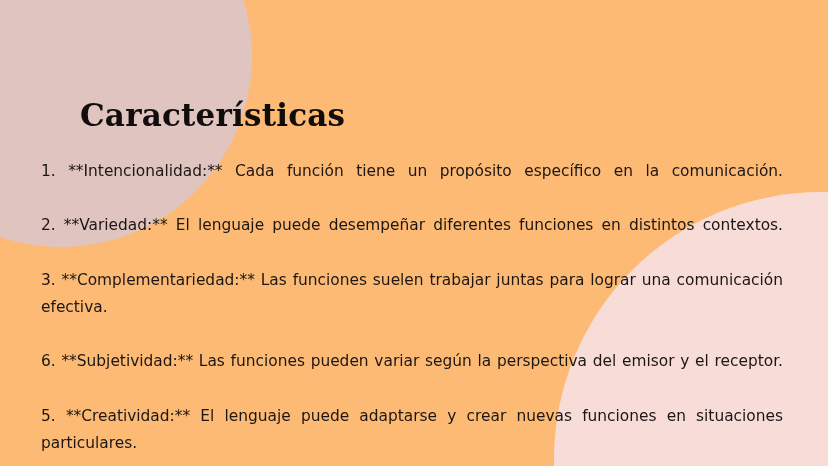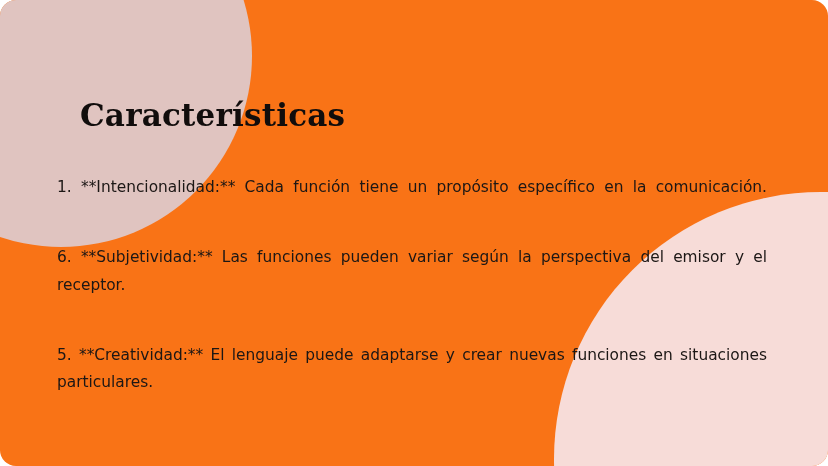--- a/index.html
+++ b/index.html
@@ -17,8 +17,7 @@
     width: 828px;
     height: 466px;
     overflow: hidden;
-    background: #f97316;
-    border-radius: 16px;
+    background: #fdba74;
   }
   .deco-circle {
     position: absolute;

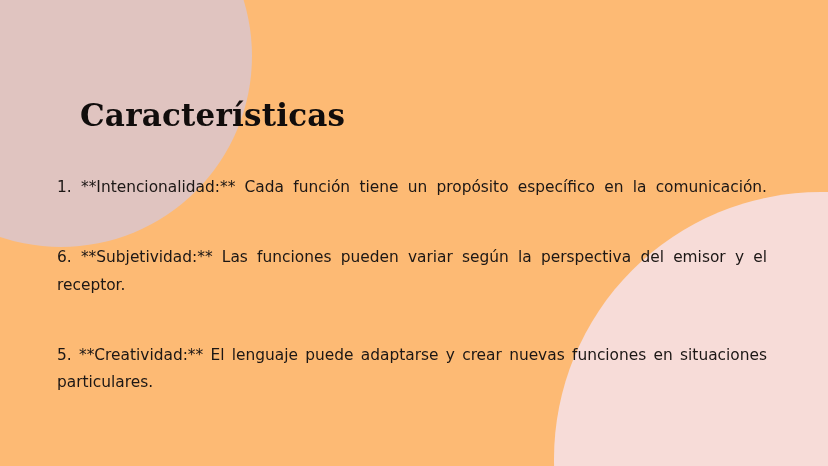--- a/index.html
+++ b/index.html
@@ -68,7 +68,7 @@
     list-style: none;
   }
   .body-item {
-    margin: 16px;
+    margin: 0;
     padding: 0;
     font-size: 15.4px;
     line-height: 27.2px;

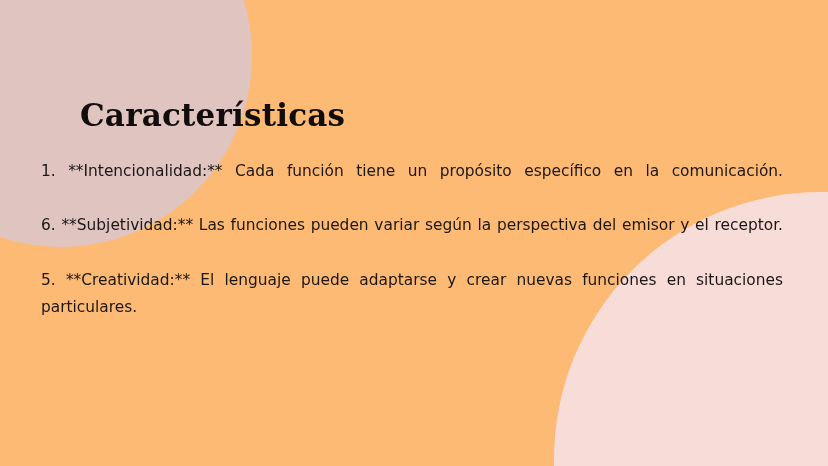--- a/index.html
+++ b/index.html
@@ -96,6 +96,7 @@
 
     <ul id="body-list">
       <li class="body-item">1. **Intencionalidad:** Cada función tiene un propósito específico en la comunicación.</li>
+      <li class="body-item">2. **Variedad:** El lenguaje puede desempeñar diferentes funciones en distintos contextos.</li>
       <li class="body-item">6. **Subjetividad:** Las funciones pueden variar según la perspectiva del emisor y el receptor.</li>
       <li class="body-item">5. **Creatividad:** El lenguaje puede adaptarse y crear nuevas funciones en situaciones particulares.</li>
     </ul>

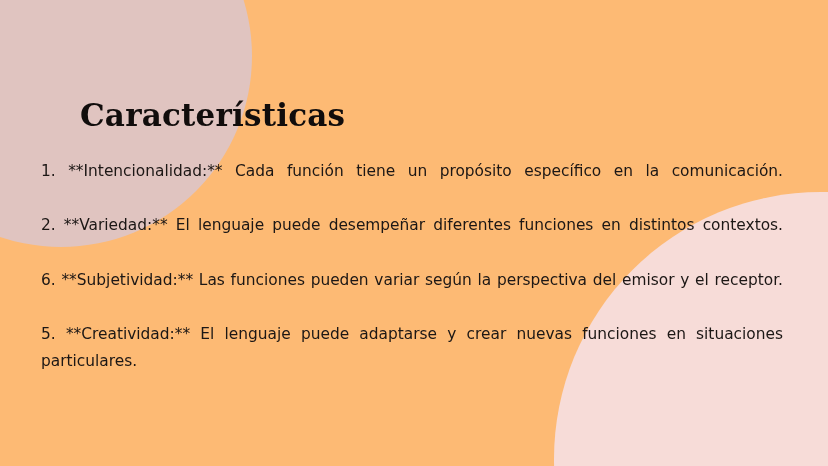--- a/index.html
+++ b/index.html
@@ -97,6 +97,7 @@
     <ul id="body-list">
       <li class="body-item">1. **Intencionalidad:** Cada función tiene un propósito específico en la comunicación.</li>
       <li class="body-item">2. **Variedad:** El lenguaje puede desempeñar diferentes funciones en distintos contextos.</li>
+      <li class="body-item">3. **Complementariedad:** Las funciones suelen trabajar juntas para lograr una comunicación efectiva.</li>
       <li class="body-item">6. **Subjetividad:** Las funciones pueden variar según la perspectiva del emisor y el receptor.</li>
       <li class="body-item">5. **Creatividad:** El lenguaje puede adaptarse y crear nuevas funciones en situaciones particulares.</li>
     </ul>

